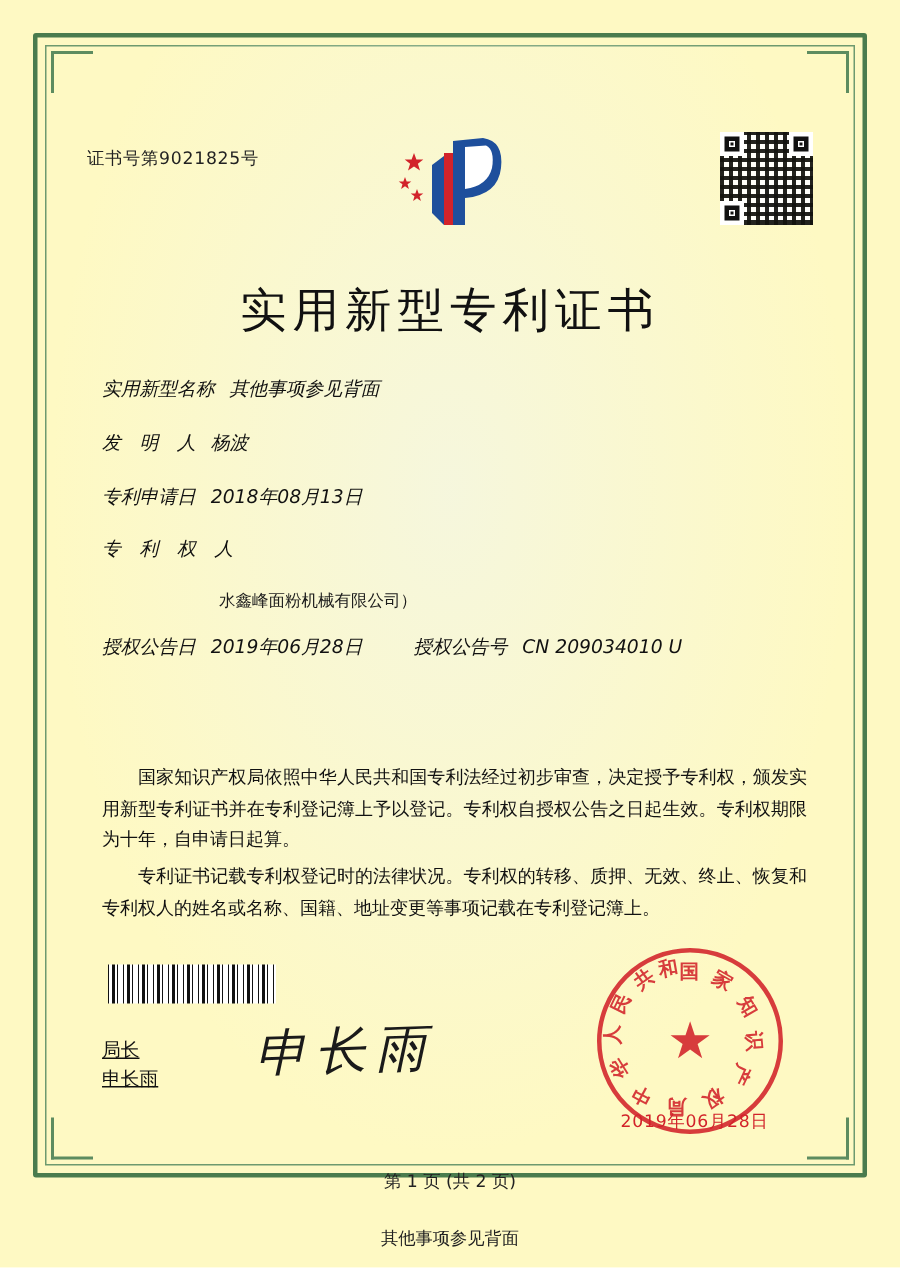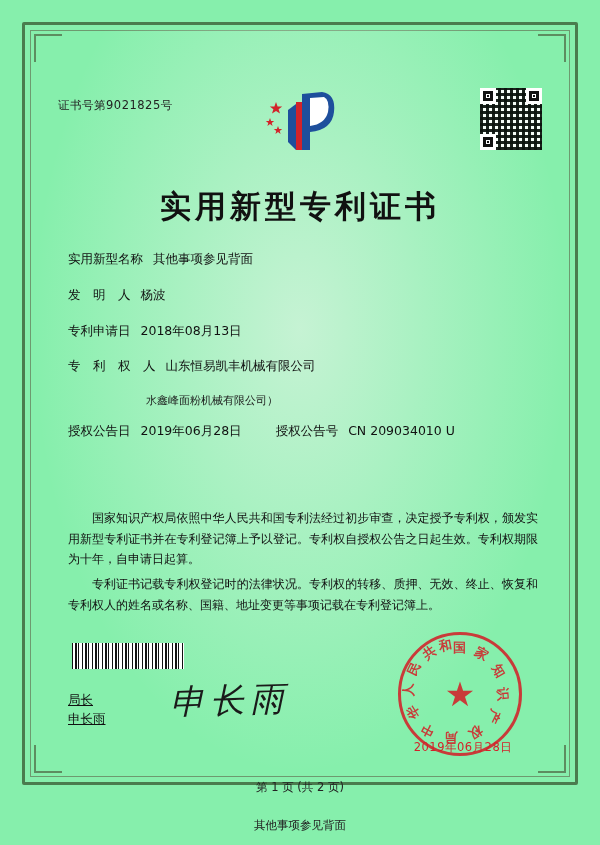--- a/index.html
+++ b/index.html
@@ -18,7 +18,7 @@
   .page {
     position: absolute;
     inset: 0;
-    background: #86efac;
+    background: #fef9c3;
   }
   
   .frame-outer {

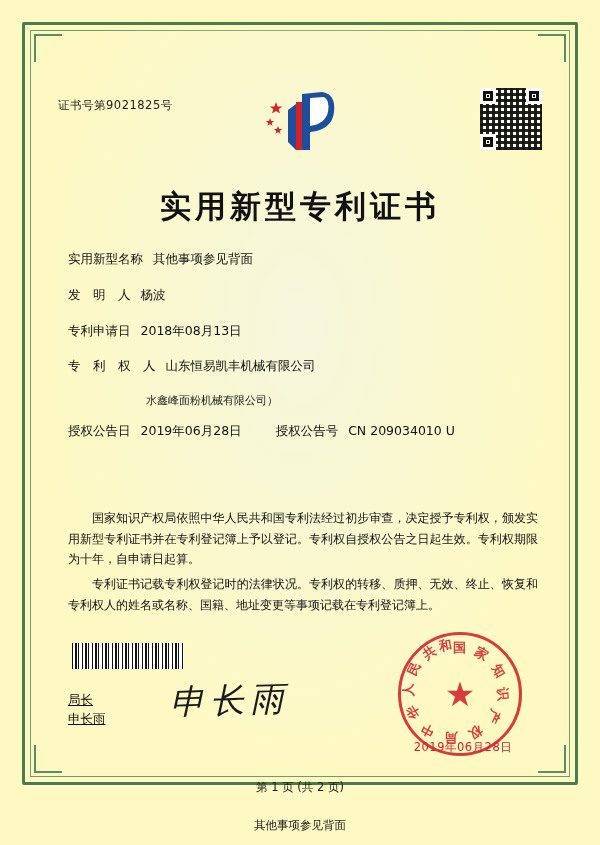--- a/index.html
+++ b/index.html
@@ -117,7 +117,7 @@
     top: 186px;
     text-align: center;
     font-size: 31px;
-    font-weight: bold;
+    font-weight: normal;
     letter-spacing: 4px;
     color: #111;
     font-family: "DejaVu Serif", "Liberation Serif", serif;

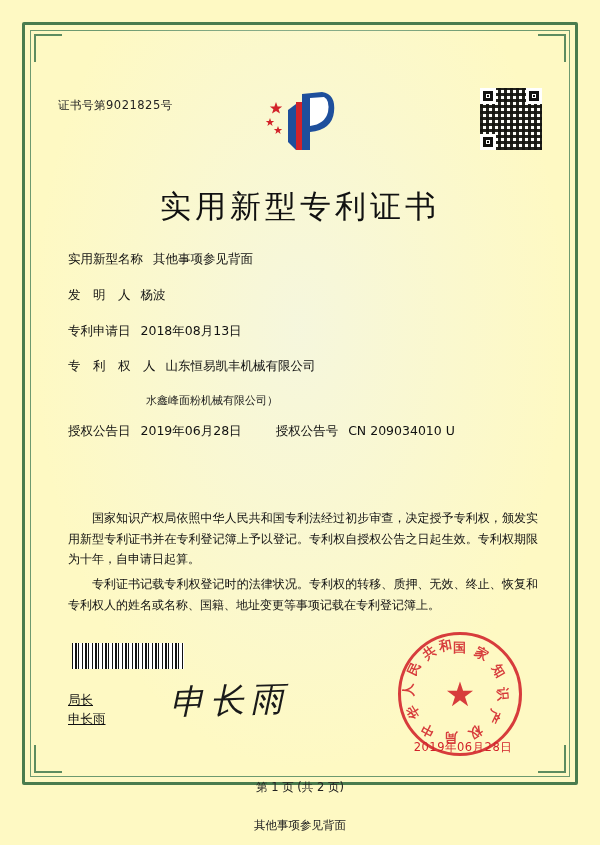--- a/index.html
+++ b/index.html
@@ -137,6 +137,7 @@
     font-size: 12.5px;
     line-height: 1.5;
     color: #1a1a1a;
+    font-style: italic;
   }
   .field-label {
     white-space: pre;

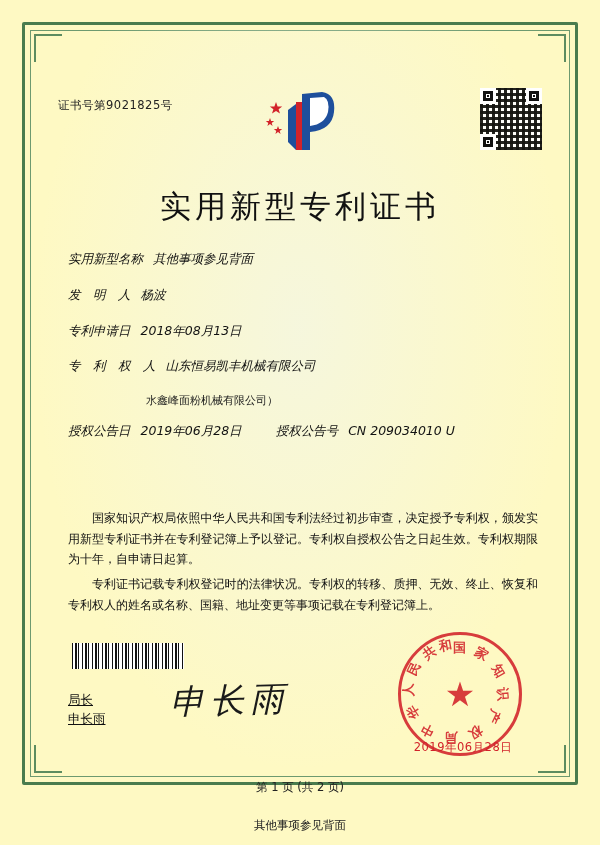--- a/index.html
+++ b/index.html
@@ -330,7 +330,6 @@
     </div>
     <div class="field-row">
       <span class="field-label">专　利　权　人</span>
-      <span class="field-value">山东恒易凯丰机械有限公司</span>
     </div>
     <div class="addr-second">水鑫峰面粉机械有限公司）</div>
 

